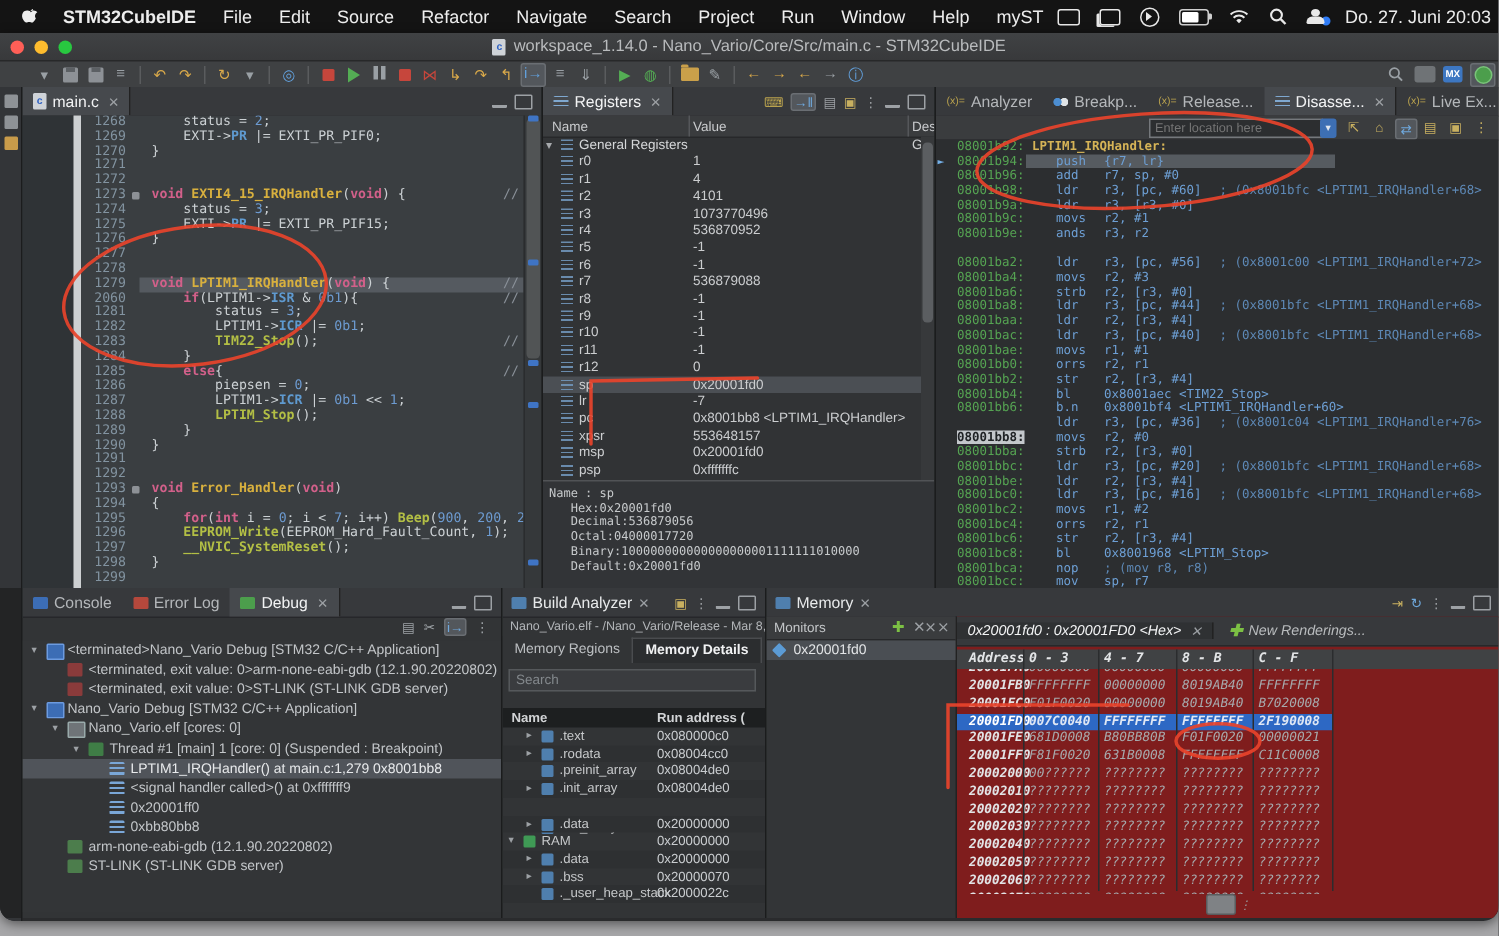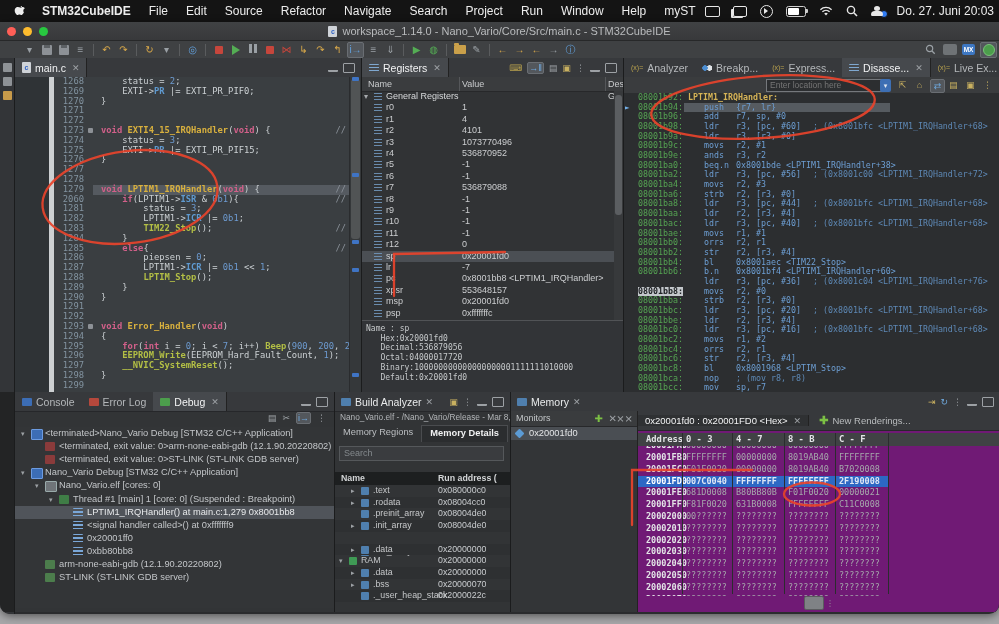--- a/index.html
+++ b/index.html
@@ -520,7 +520,7 @@
             </div>
             <div class="tab">
               <span class="tabico ti-vars">(x)=</span>
-              <span>Express...</span>
+              <span>Release...</span>
             </div>
             <div class="tab active">
               <span class="tabico ti-disasm"></span>

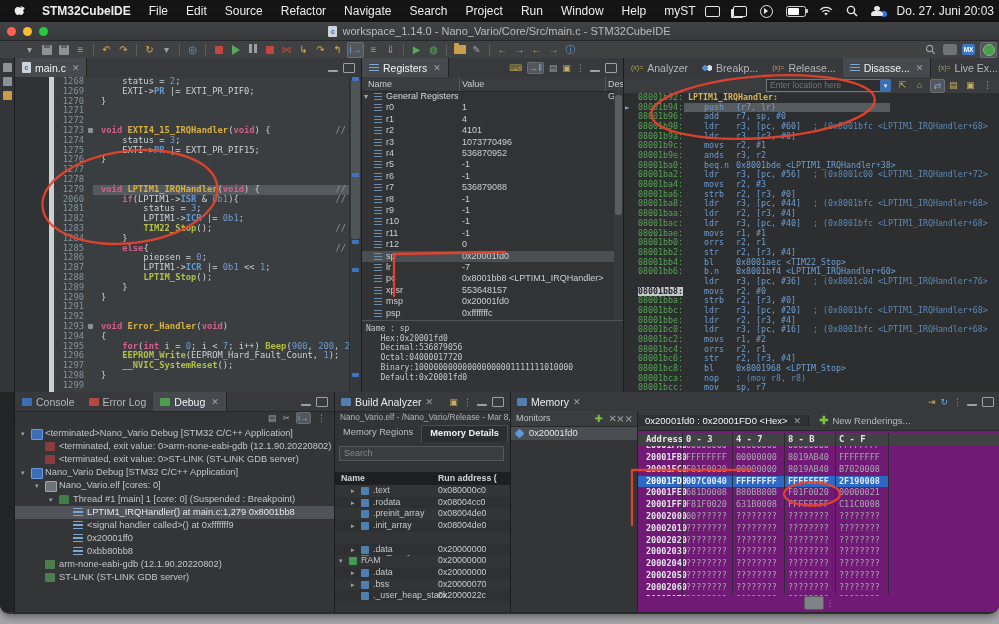--- a/index.html
+++ b/index.html
@@ -550,7 +550,6 @@
             <div class="drow" style="top: 38.72px;"><span class="da">08001b9a:</span><span class="dm">ldr</span><span class="dop">r3, [r3, #0]</span></div>
             <div class="drow" style="top: 48.4px;"><span class="da">08001b9c:</span><span class="dm">movs</span><span class="dop">r2, #1</span></div>
             <div class="drow" style="top: 58.08px;"><span class="da">08001b9e:</span><span class="dm">ands</span><span class="dop">r3, r2</span></div>
-            <div class="drow" style="top: 67.76px;"><span class="da">08001ba0:</span><span class="dm">beq.n</span><span class="dop">0x8001bde &lt;LPTIM1_IRQHandler+38&gt;</span></div>
             <div class="drow" style="top: 77.44px;"><span class="da">08001ba2:</span><span class="dm">ldr</span><span class="dop">r3, [pc, #56]</span><span class="dc">; (0x8001c00 &lt;LPTIM1_IRQHandler+72&gt;</span></div>
             <div class="drow" style="top: 87.12px;"><span class="da">08001ba4:</span><span class="dm">movs</span><span class="dop">r2, #3</span></div>
             <div class="drow" style="top: 96.8px;"><span class="da">08001ba6:</span><span class="dm">strb</span><span class="dop">r2, [r3, #0]</span></div>

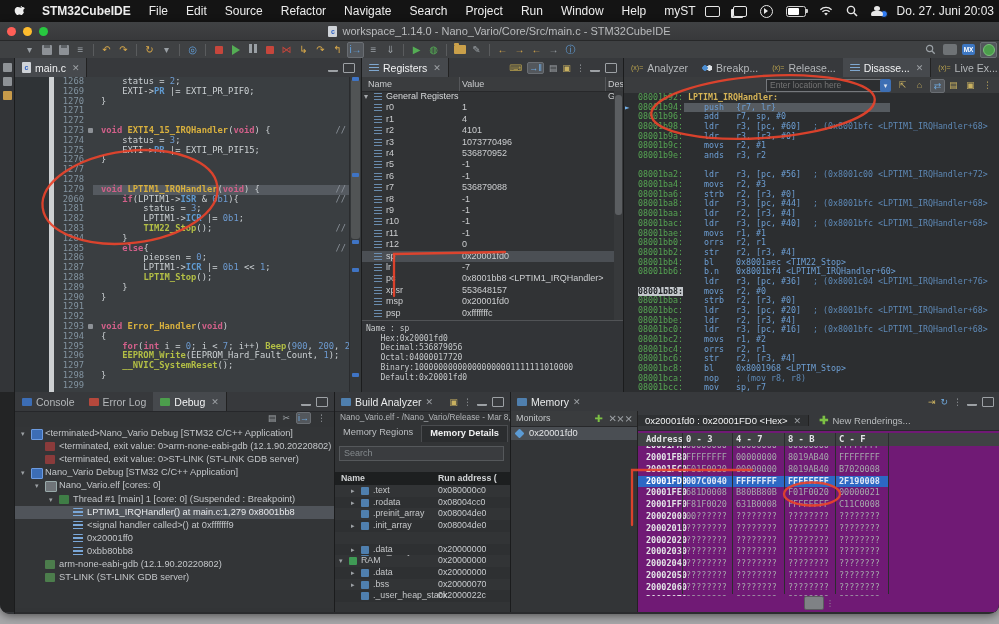--- a/index.html
+++ b/index.html
@@ -158,7 +158,7 @@
   #mon-hdr .mico{position:absolute;font-size:10px;top:0;}
   #mon-item{height:13px;background:#4a4e53;color:#e3e5e7;font-size:9.3px;line-height:13px;padding-left:18px;position:relative;}
   #mon-item:before{content:"";position:absolute;left:5px;top:3px;width:7px;height:7px;background:#5b9bd5;transform:rotate(45deg);border-radius:1px;}
-  #renderings{position:absolute;top:19px;left:127px;right:0;bottom:0;background:#701a75;}
+  #renderings{position:absolute;top:19px;left:127px;right:0;bottom:0;background:#7f1d1d;font-style:italic;}
   #rend-tabs{position:absolute;top:0;left:0;right:0;height:19px;background:#37393c;display:flex;align-items:center;font-size:9.5px;color:#bcbfc2;border-bottom:1px solid #27282a;}
   #rend-tabs .tab.active{background:#2f3133;}
   #newrend{display:flex;align-items:center;gap:4px;margin-left:10px;color:#b9bcbe;}

